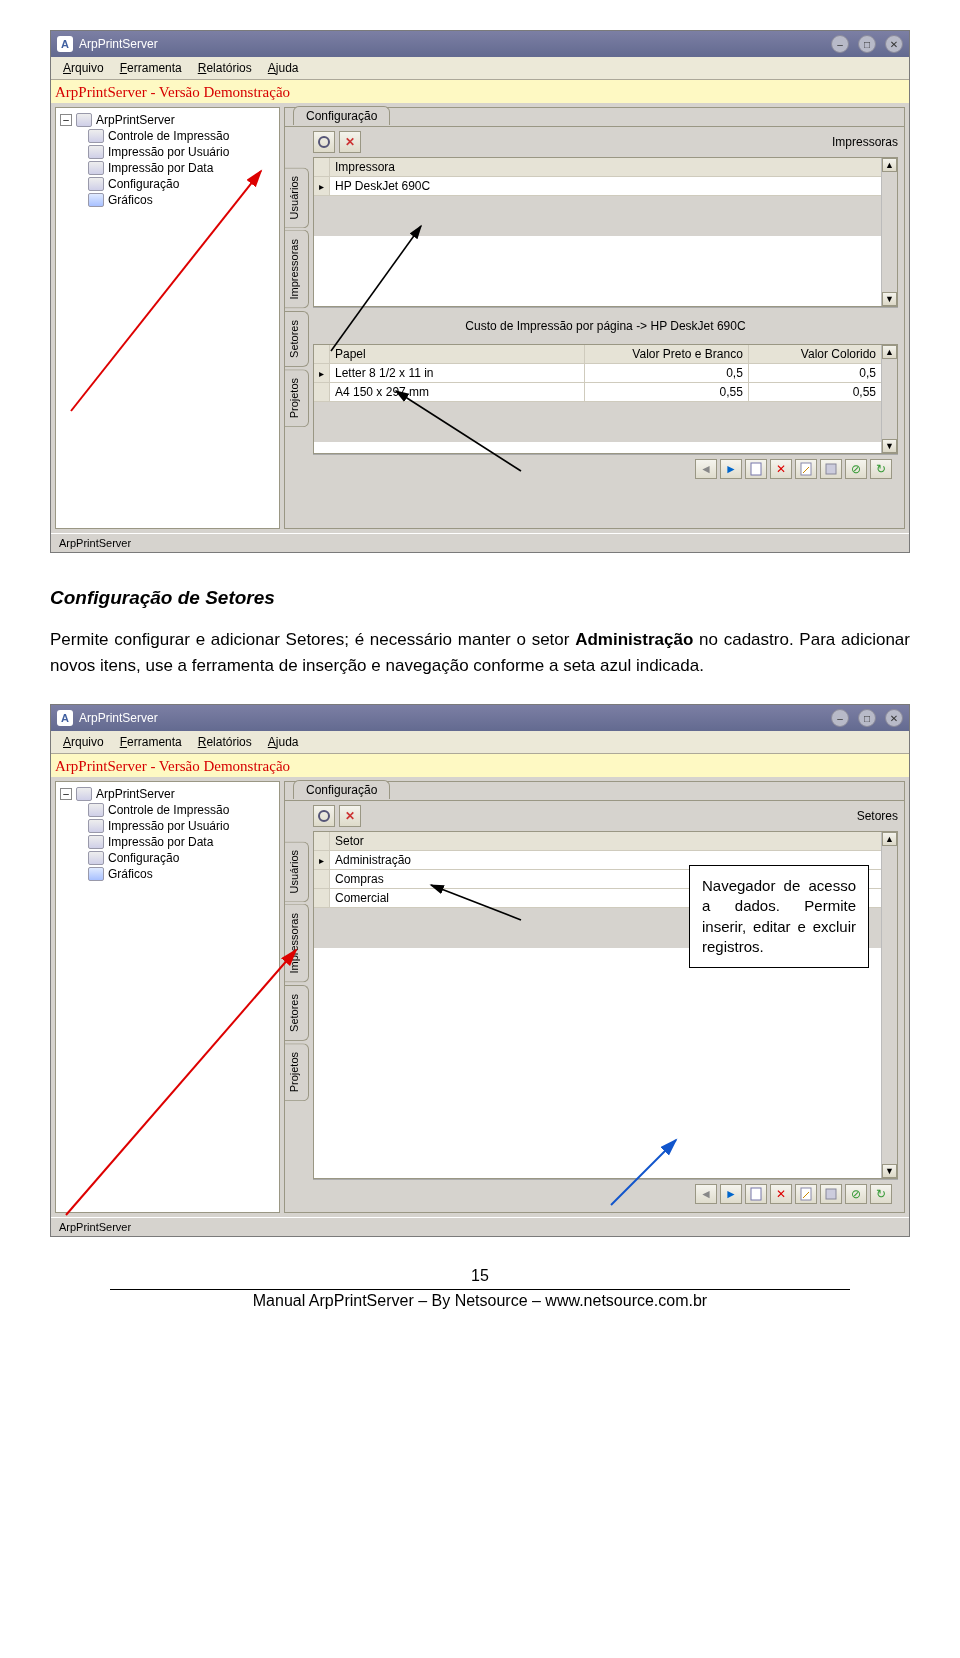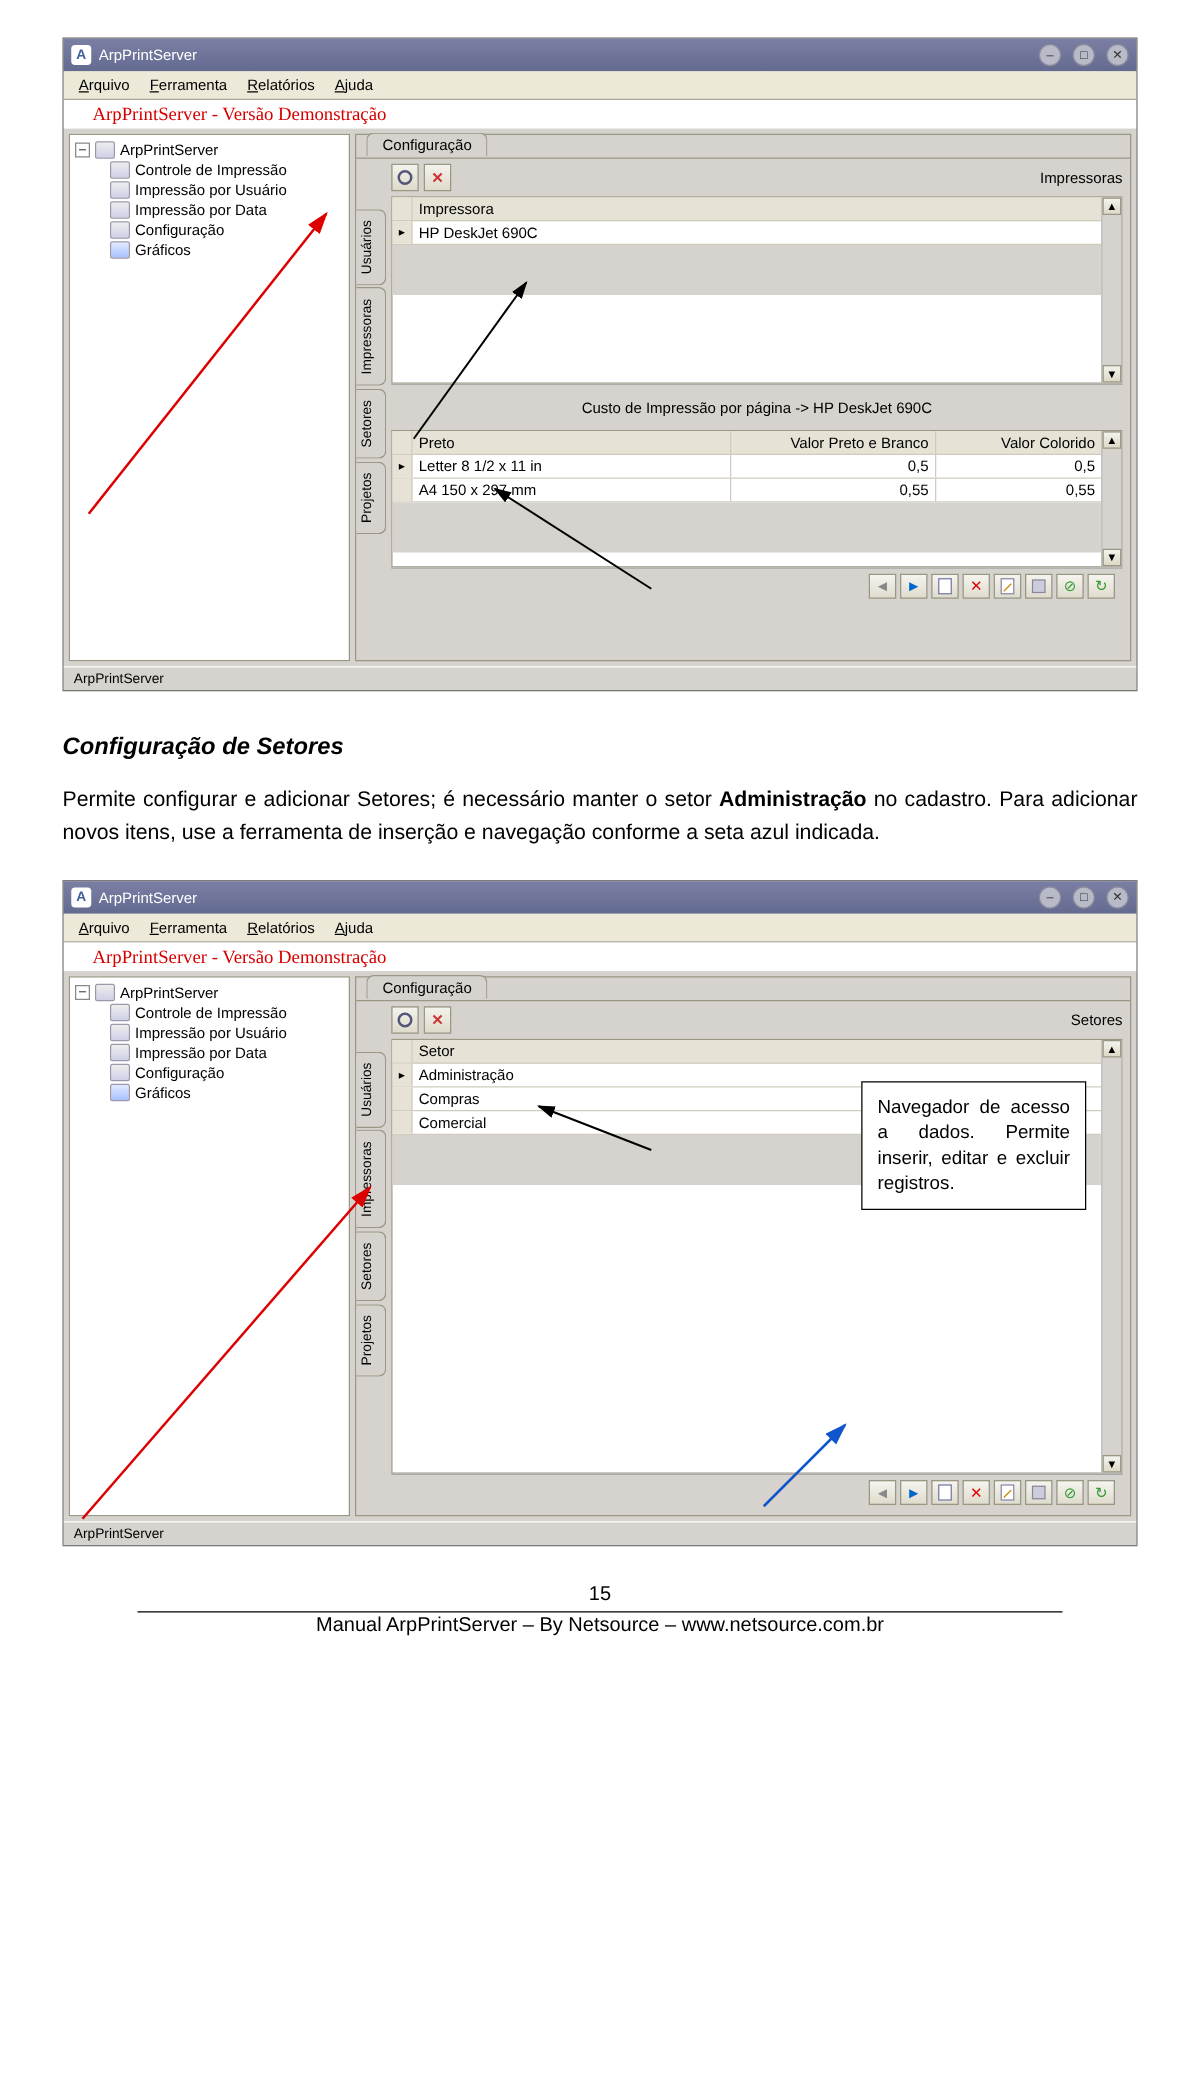--- a/index.html
+++ b/index.html
@@ -61,8 +61,8 @@
     color: #d60000;
     font-family: "Comic Sans MS", cursive;
     font-size: 15px;
-    padding: 4px 8px 2px 23px;
-    background: #ffffff;
+    padding: 4px 8px 2px 4px;
+    background: #fef9c3;
   }
 
   .workarea {

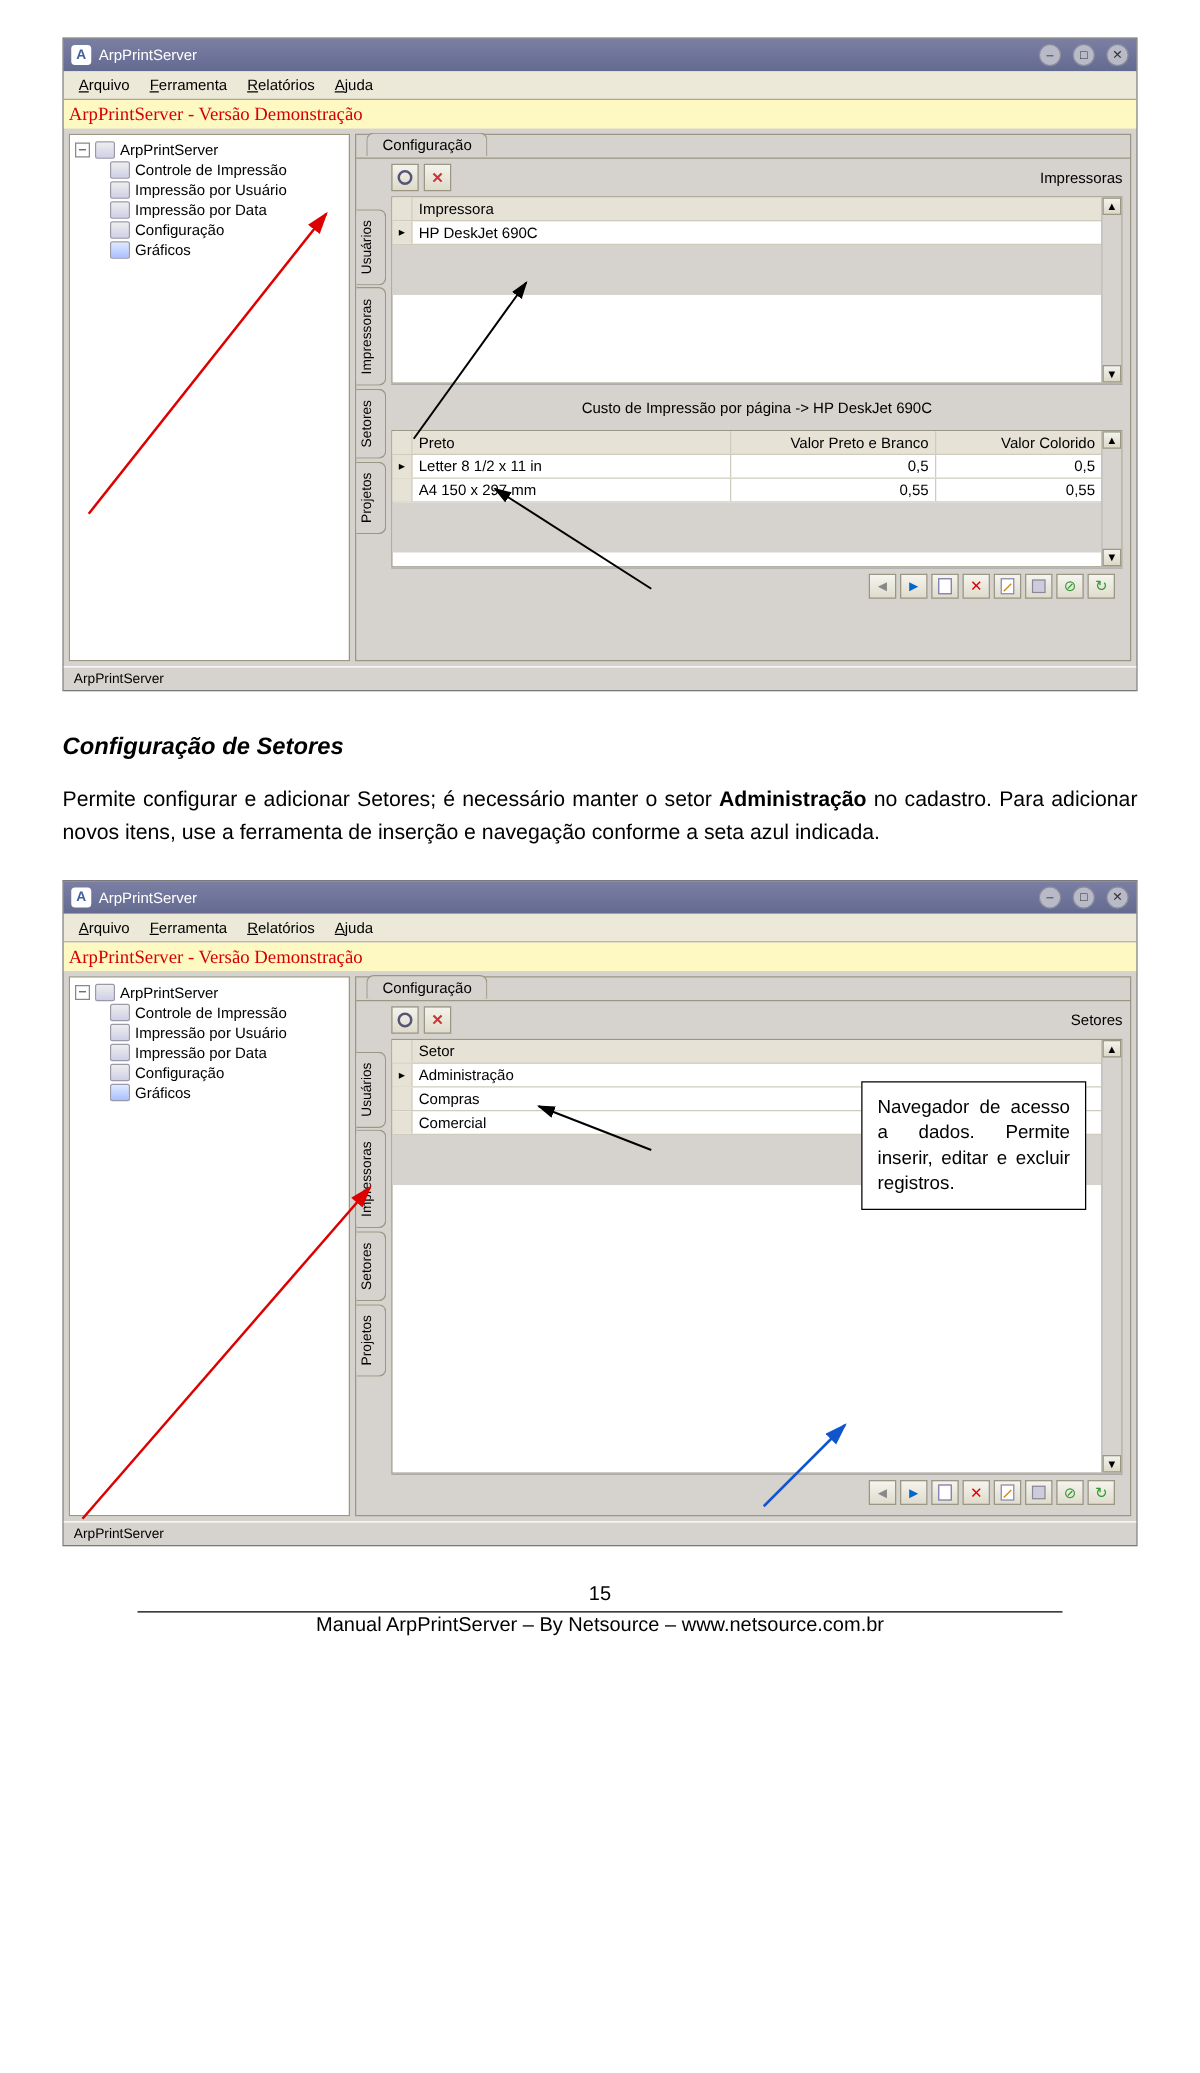--- a/index.html
+++ b/index.html
@@ -395,7 +395,7 @@
             <div class="grid">
               <div class="grid-header">
                 <div class="row-indicator"></div>
-                <div class="grid-cell c-paper">Preto</div>
+                <div class="grid-cell c-paper">Papel</div>
                 <div class="grid-cell c-valbw">Valor Preto e Branco</div>
                 <div class="grid-cell c-valc">Valor Colorido</div>
               </div>

